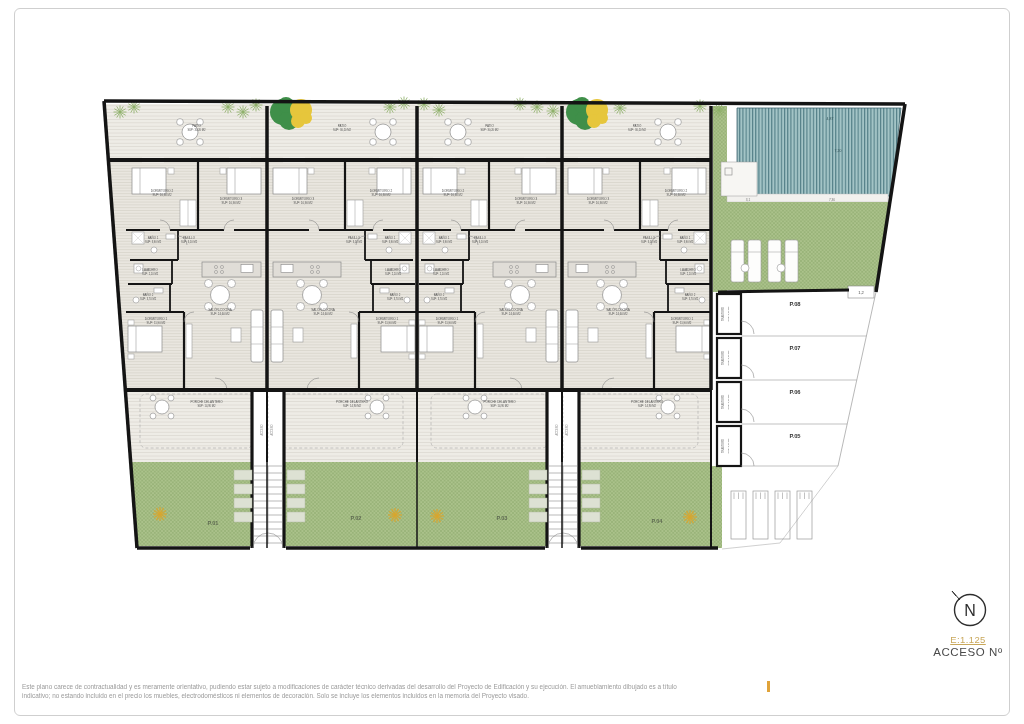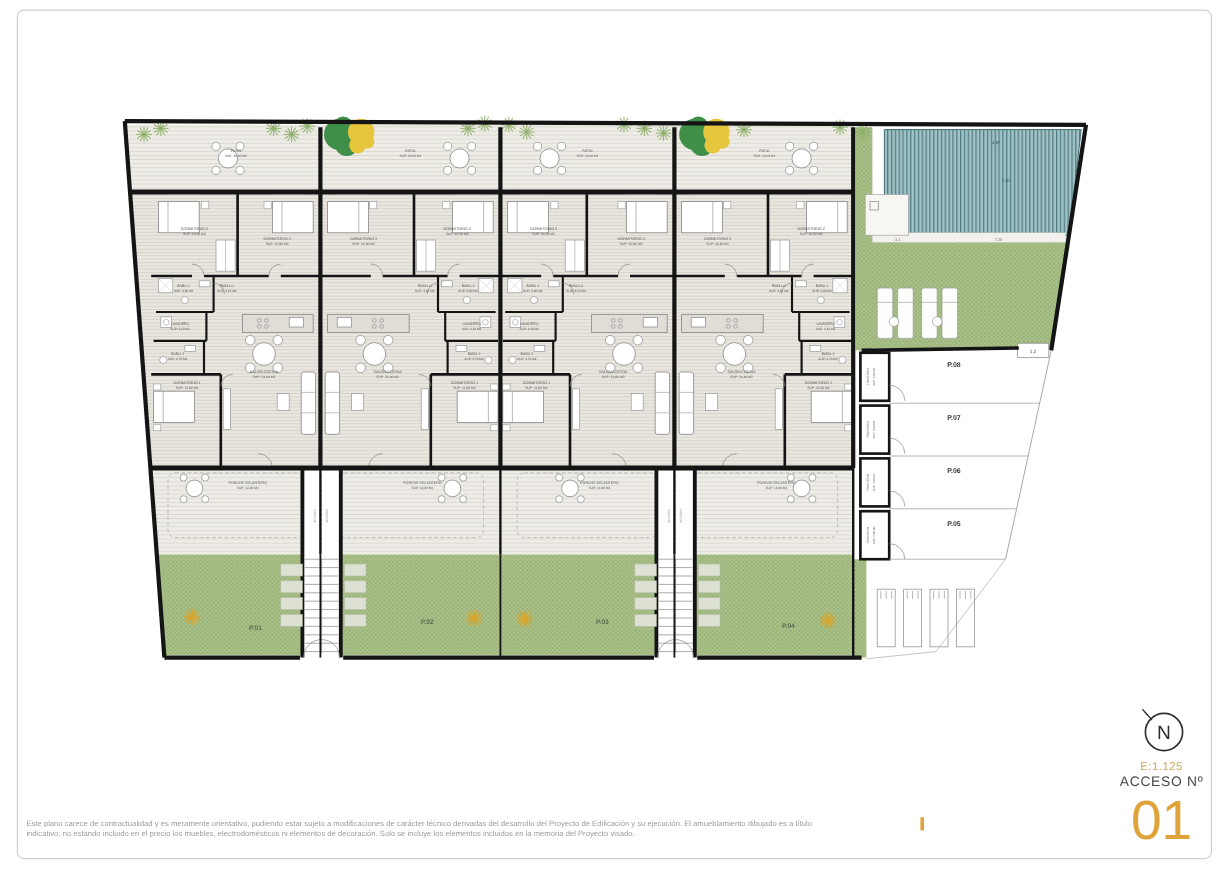--- a/index.html
+++ b/index.html
@@ -13,7 +13,7 @@
   #gold-dash{position:absolute;left:767px;top:681px;width:3px;height:11px;background:#E0A33A;}
   #titleblock{position:absolute;left:916px;top:586px;width:104px;text-align:center;}
   #compass{display:block;margin:0 auto;}
-  #scale-label{margin-top:4px;font-size:9.5px;color:#C9A85C;letter-spacing:.4px;}
+  #scale-label{margin-top:4px;font-size:9.5px;color:#C9A85C;letter-spacing:.4px;text-decoration:underline;}
   #plano-label{font-size:11.5px;color:#4a4a4a;letter-spacing:.6px;margin-top:1px;}
   #plano-number{font-size:46px;color:#E0A33A;line-height:1;margin-top:2px;}
   svg text{font-family:"Liberation Sans",sans-serif;}

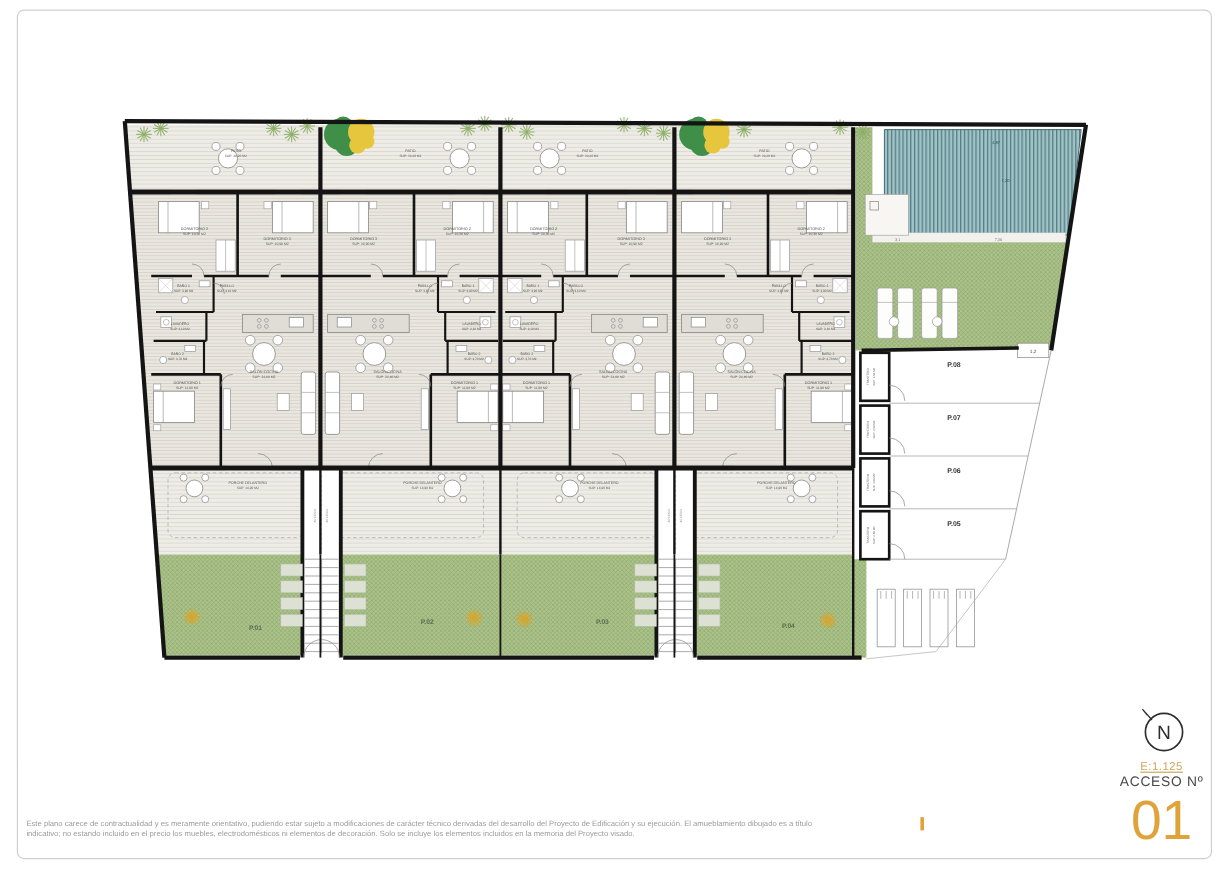--- a/index.html
+++ b/index.html
@@ -768,7 +768,6 @@
     </svg>
     <div id="scale-label">E:1.125</div>
     <div id="plano-label">ACCESO Nº</div>
-    <div id="plano-number">01</div>
   </div>
 </div>
 

